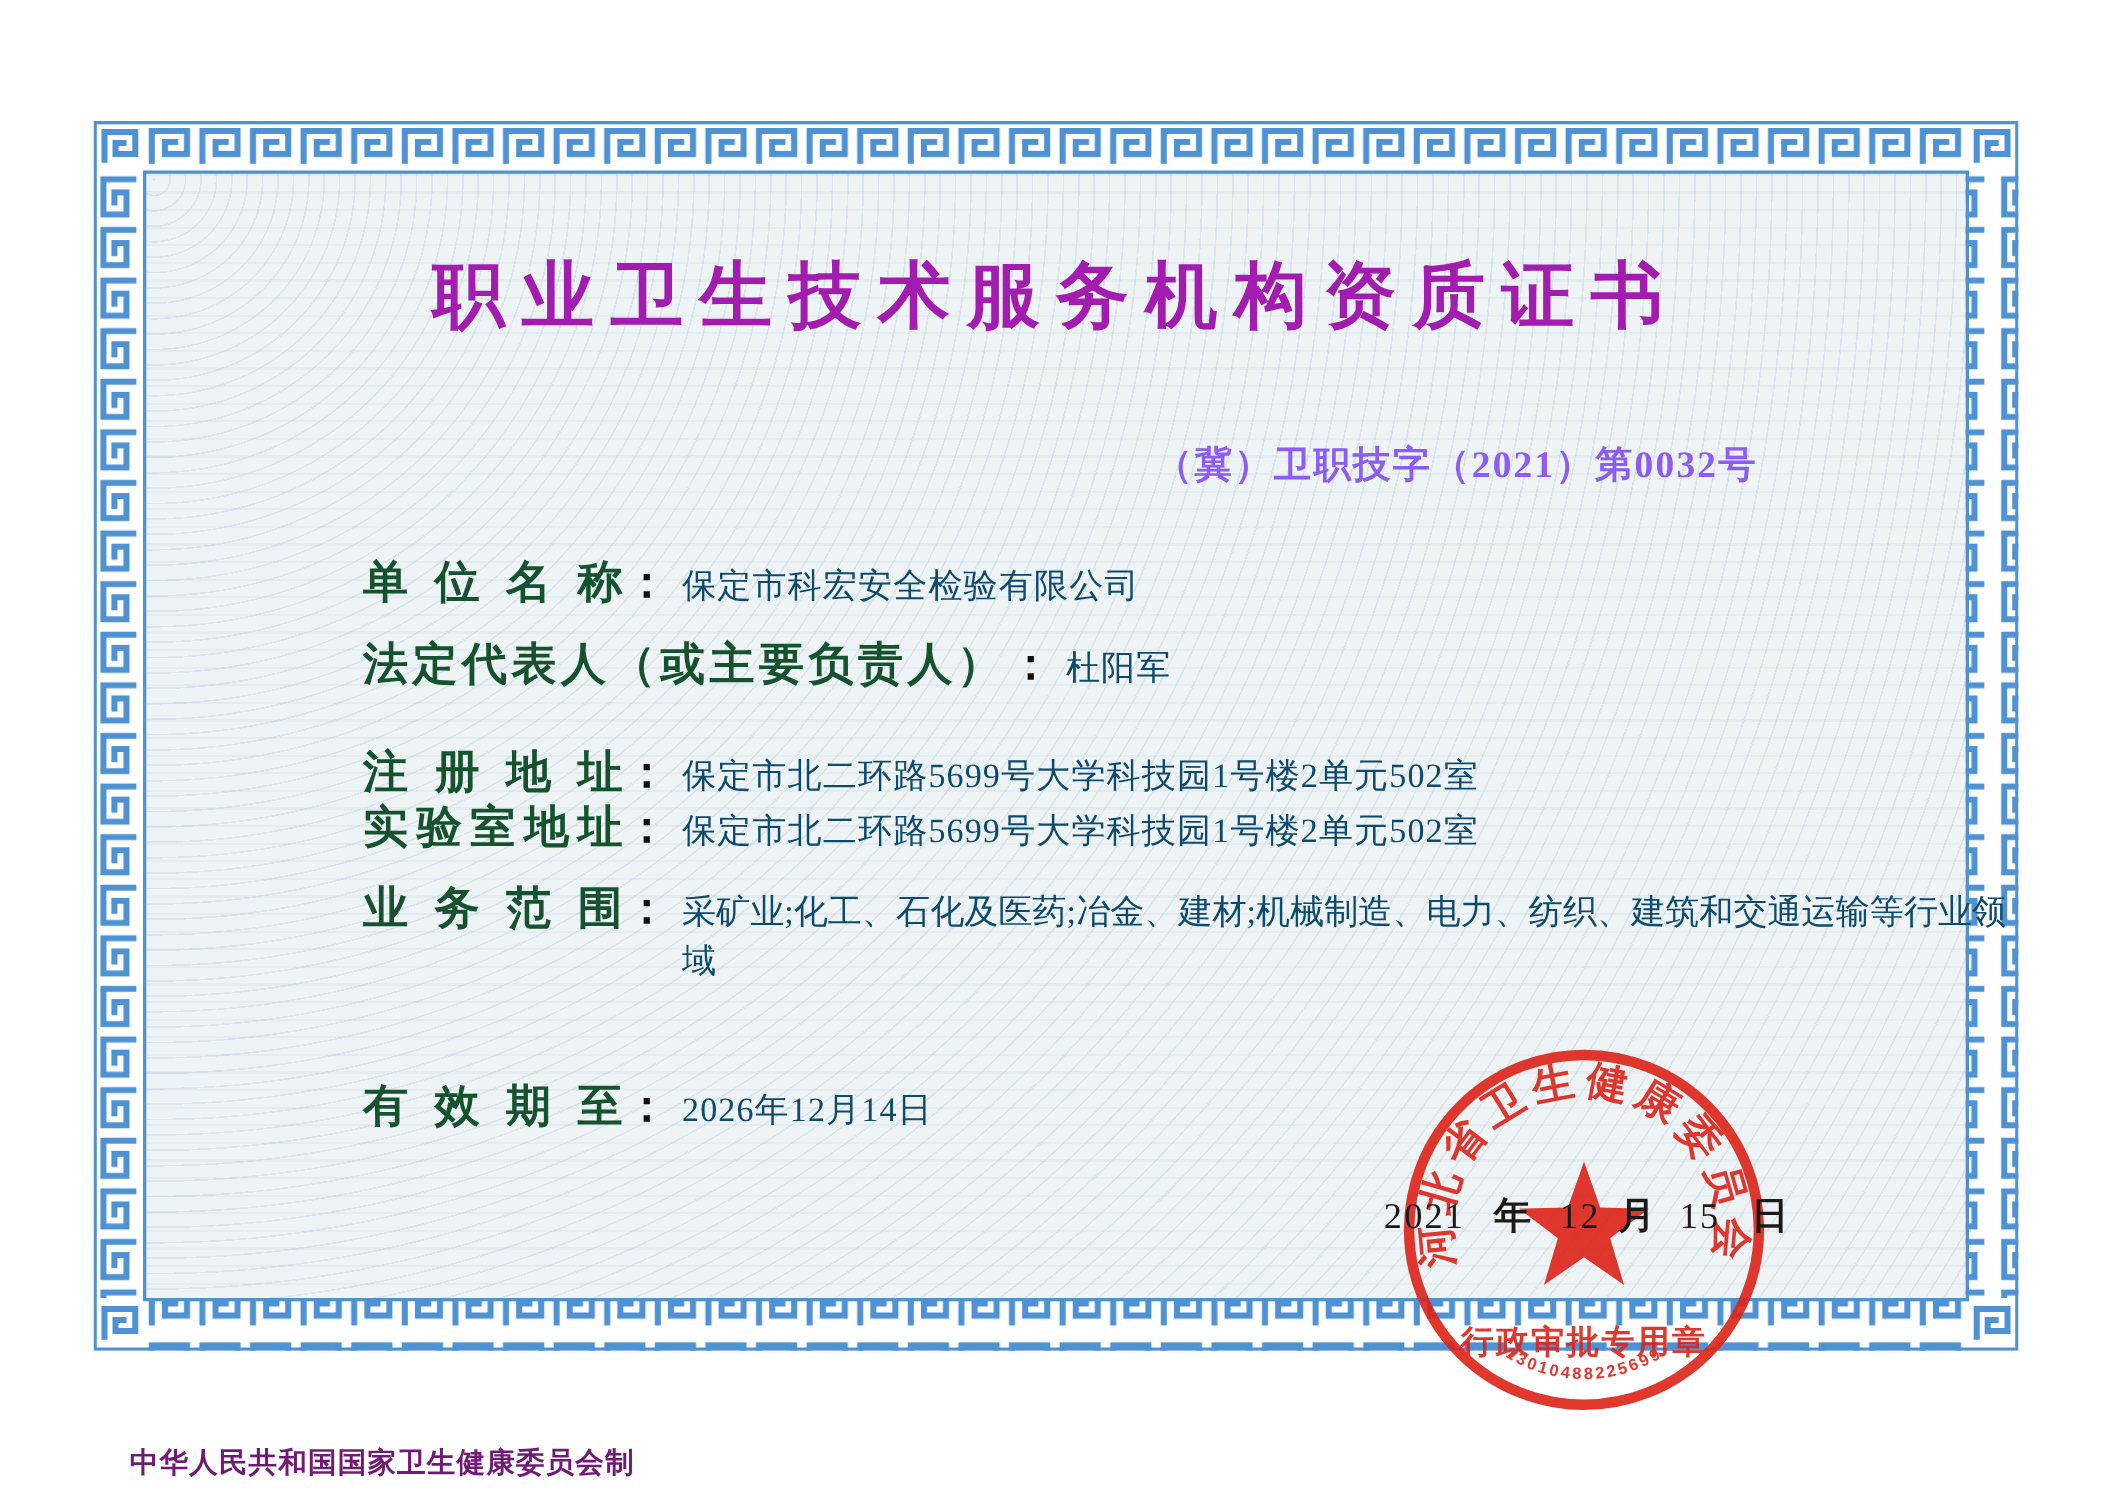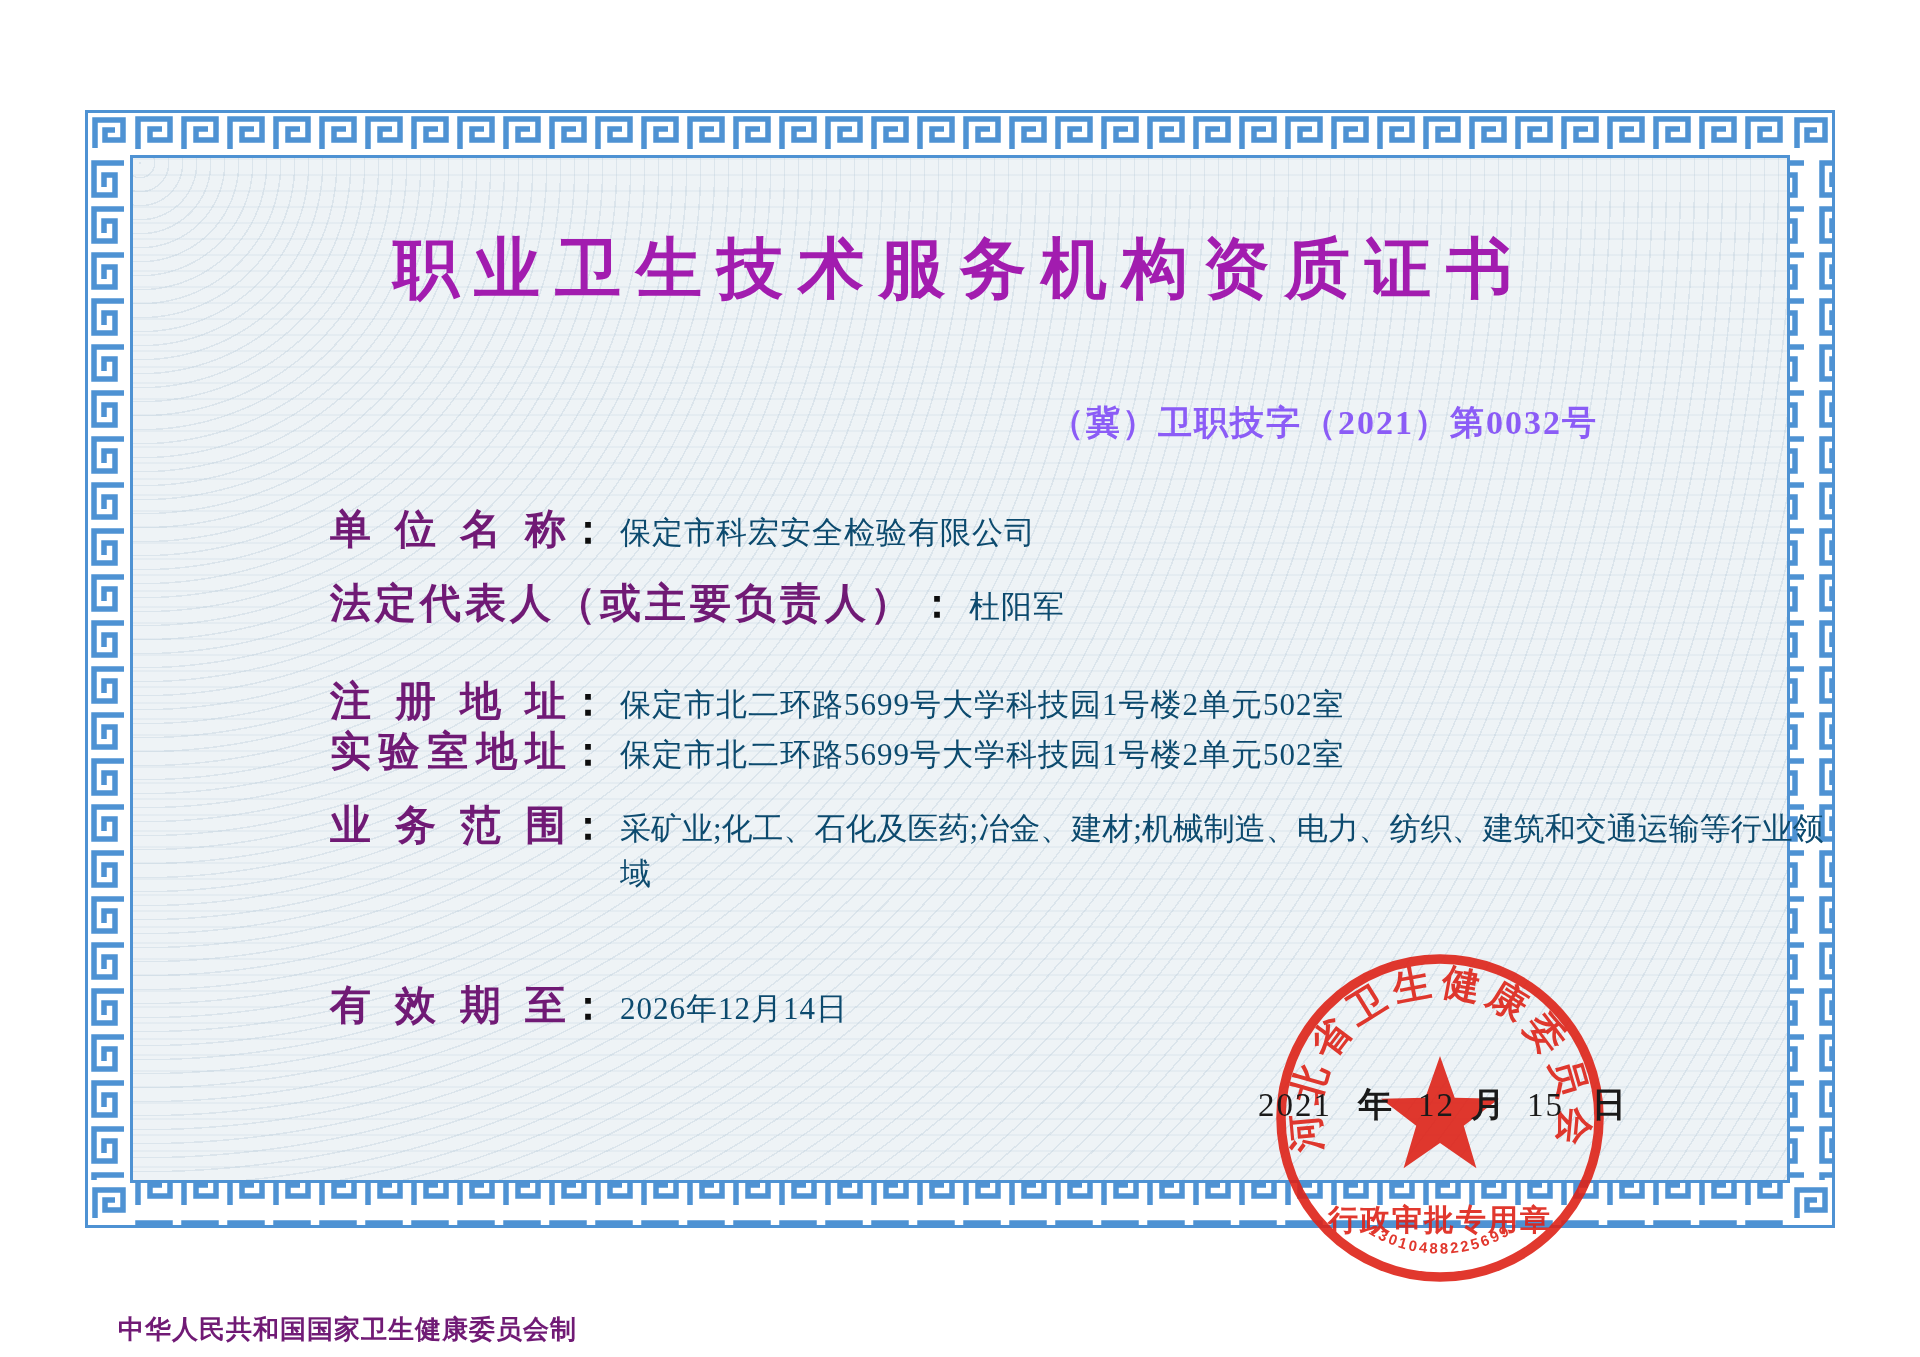--- a/index.html
+++ b/index.html
@@ -18,7 +18,7 @@
   .certno{position:absolute;right:322px;top:400px;z-index:3;
           font-size:34px;font-weight:bold;color:#8b5cf6;letter-spacing:2px;}
   .row{position:absolute;left:330px;z-index:3;display:flex;align-items:baseline;color:#111;}
-  .lbl{font-family:"Liberation Sans", sans-serif;font-weight:bold;font-size:41px;color:#701a75;white-space:nowrap;}
+  .lbl{font-family:"Liberation Sans", sans-serif;font-weight:bold;font-size:41px;color:#14532d;white-space:nowrap;}
   .lbl.j4{display:inline-block;width:236px;text-align:justify;text-align-last:justify;}
   .lbl.long{letter-spacing:4px;}
   .colon{font-family:"Liberation Sans", sans-serif;font-weight:bold;font-size:40px;color:#0d0d0d;margin-left:2px;}

